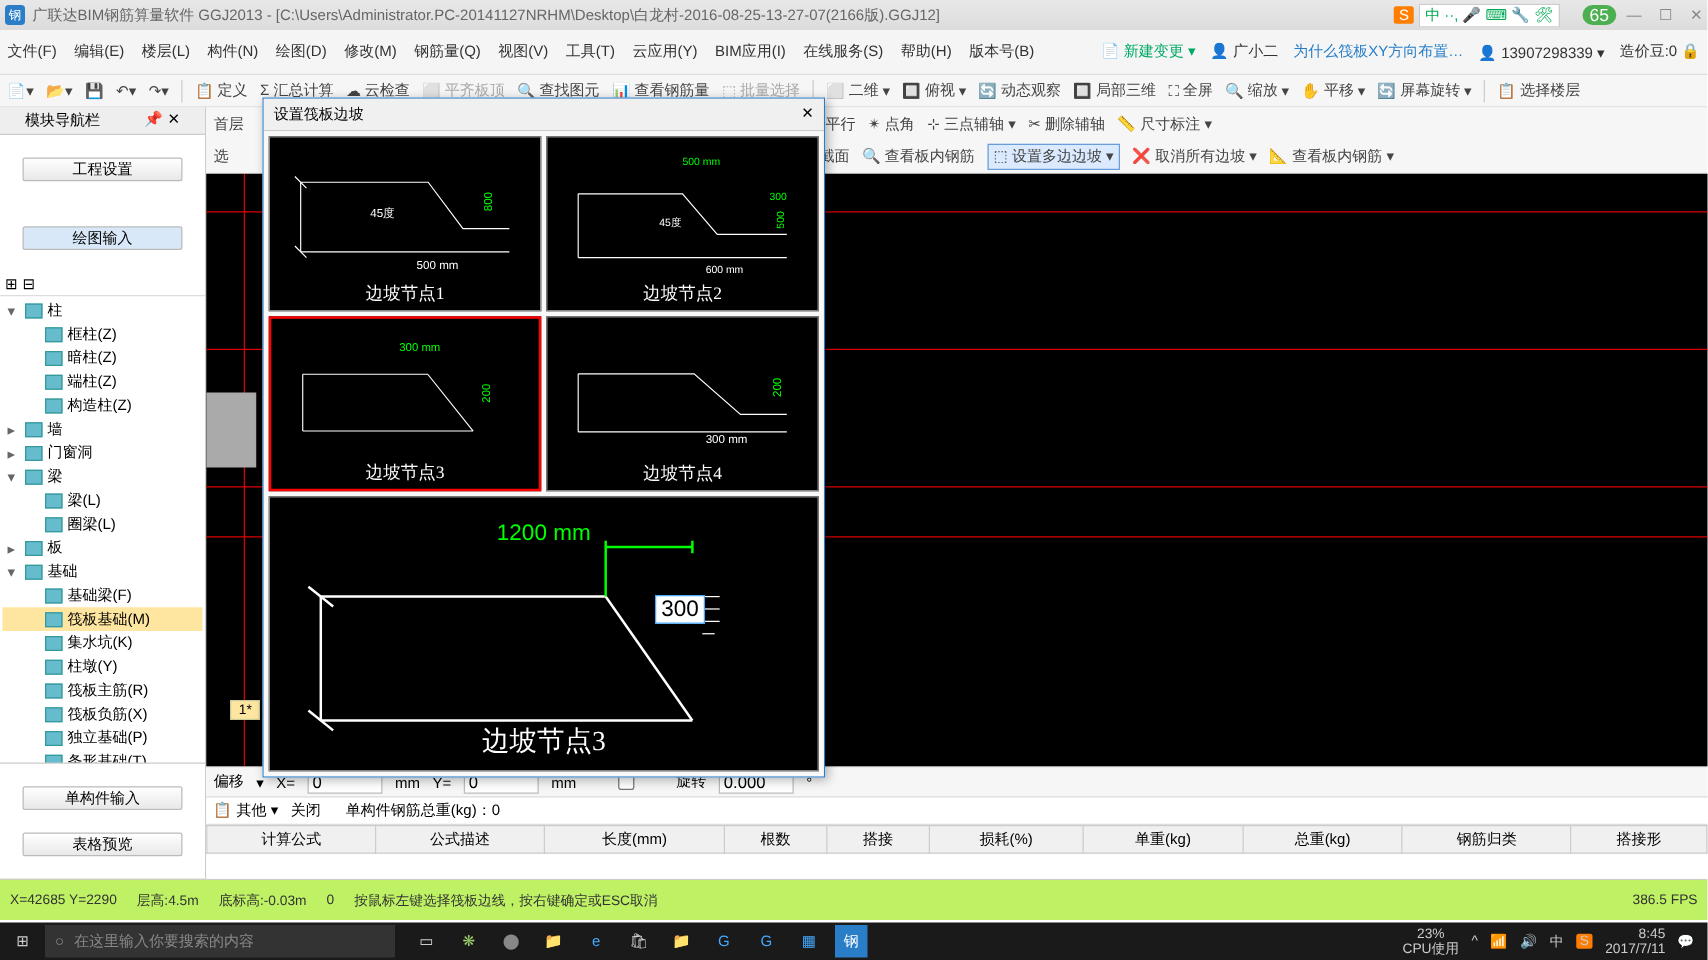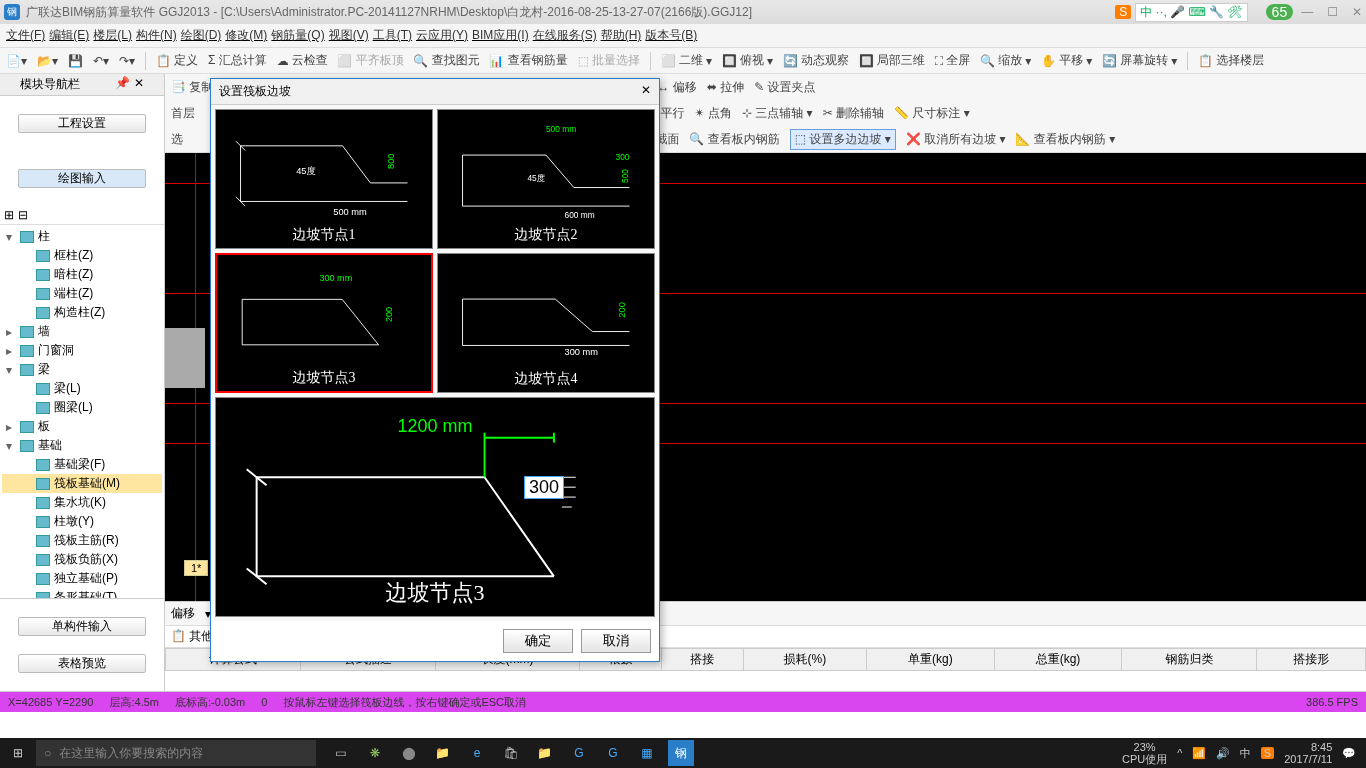--- a/index.html
+++ b/index.html
@@ -13,7 +13,7 @@
 .titlebar .badge { background: #4caf50; color: #fff; border-radius: 8px; padding: 0 6px; font-size: 14px; margin: 0 8px; }
 .titlebar .winctl { display: flex; gap: 14px; color: #888; }
 
-.menubar { height: 24px; background: #f5f5f5; display: flex; align-items: center; padding: 0 6px; gap: 4px; border-bottom: 1px solid #ddd; text-decoration: underline; }
+.menubar { height: 36px; background: #f5f5f5; display: flex; align-items: center; padding: 0 6px; gap: 14px; border-bottom: 1px solid #ddd; }
 .menubar .mi { color: #333; cursor: pointer; }
 .menubar .rlinks { margin-left: auto; display: flex; align-items: center; gap: 12px; color: #0a6; }
 .menubar .rlinks .blue { color: #2a7ec8; }

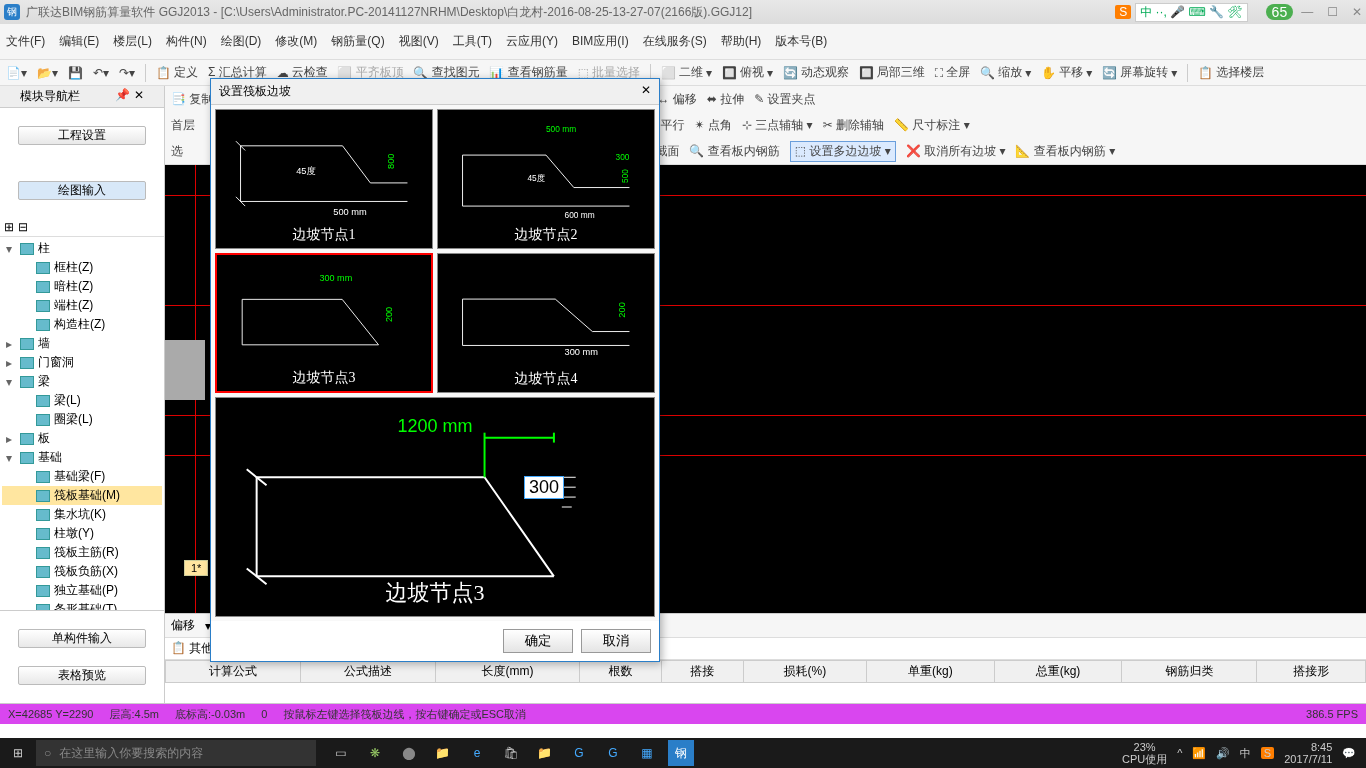--- a/index.html
+++ b/index.html
@@ -122,6 +122,13 @@
   <span class="mi">在线服务(S)</span>
   <span class="mi">帮助(H)</span>
   <span class="mi">版本号(B)</span>
+  <div class="rlinks">
+    <span style="color:#0a6">📄 <span>新建变更</span> ▾</span>
+    <span class="user">👤 <span>广小二</span></span>
+    <span class="blue">为什么筏板XY方向布置…</span>
+    <span class="user">👤 <span>13907298339</span> ▾</span>
+    <span class="user"><span>造价豆:0</span> 🔒</span>
+  </div>
 </div>
 
 <div class="toolbar">

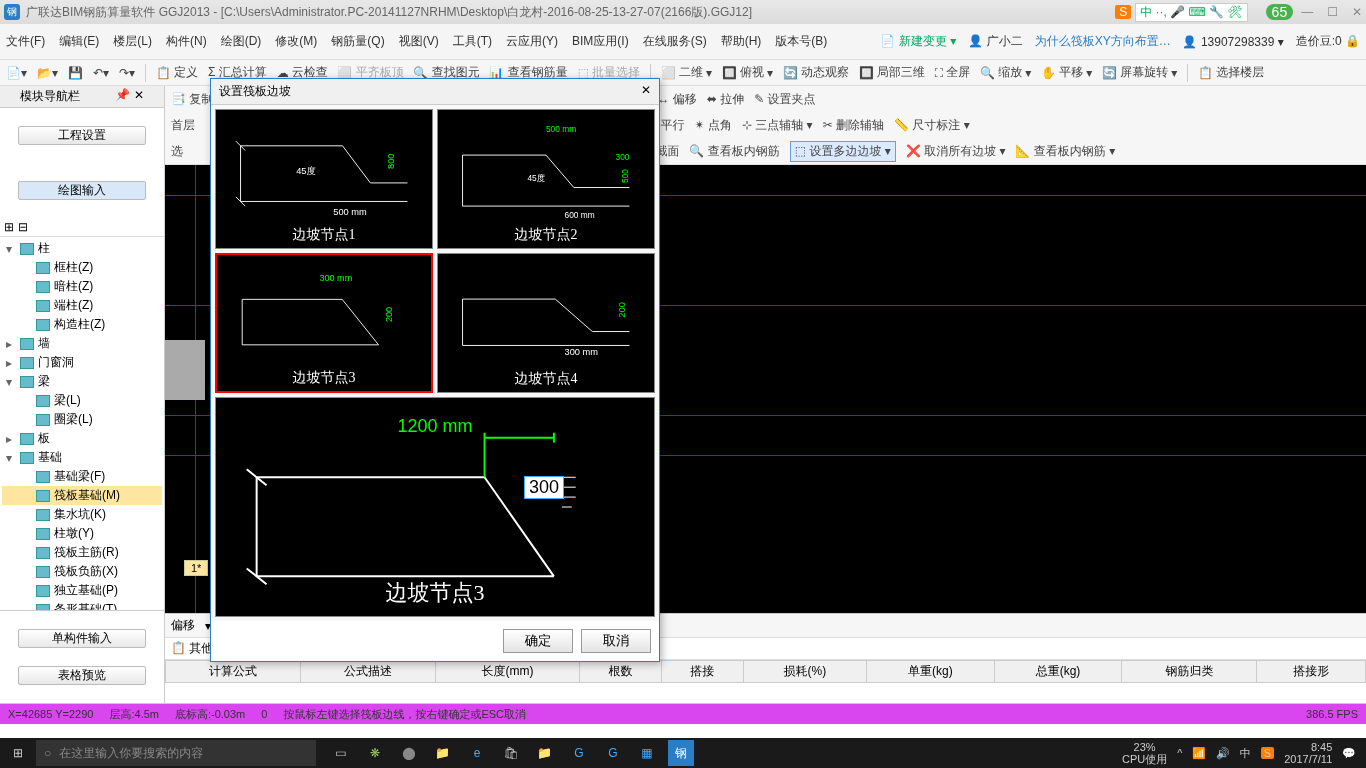--- a/index.html
+++ b/index.html
@@ -309,15 +309,6 @@
   <div class="canvaswrap">
     <div class="ctoolbars">
       <div class="row">
-        <span>📑 <span>复制</span></span>
-        <span style="margin-left:320px">✂ <span>分割</span></span>
-        <div class="sep"></div>
-        <span>⊞ <span>对齐</span> ▾</span>
-        <span>↔ <span>偏移</span></span>
-        <span>⬌ <span>拉伸</span></span>
-        <span>✎ <span>设置夹点</span></span>
-      </div>
-      <div class="row">
         <span>首层</span>
         <span style="margin-left:320px">🎯 <span>拾取构件</span></span>
         <div class="sep"></div>

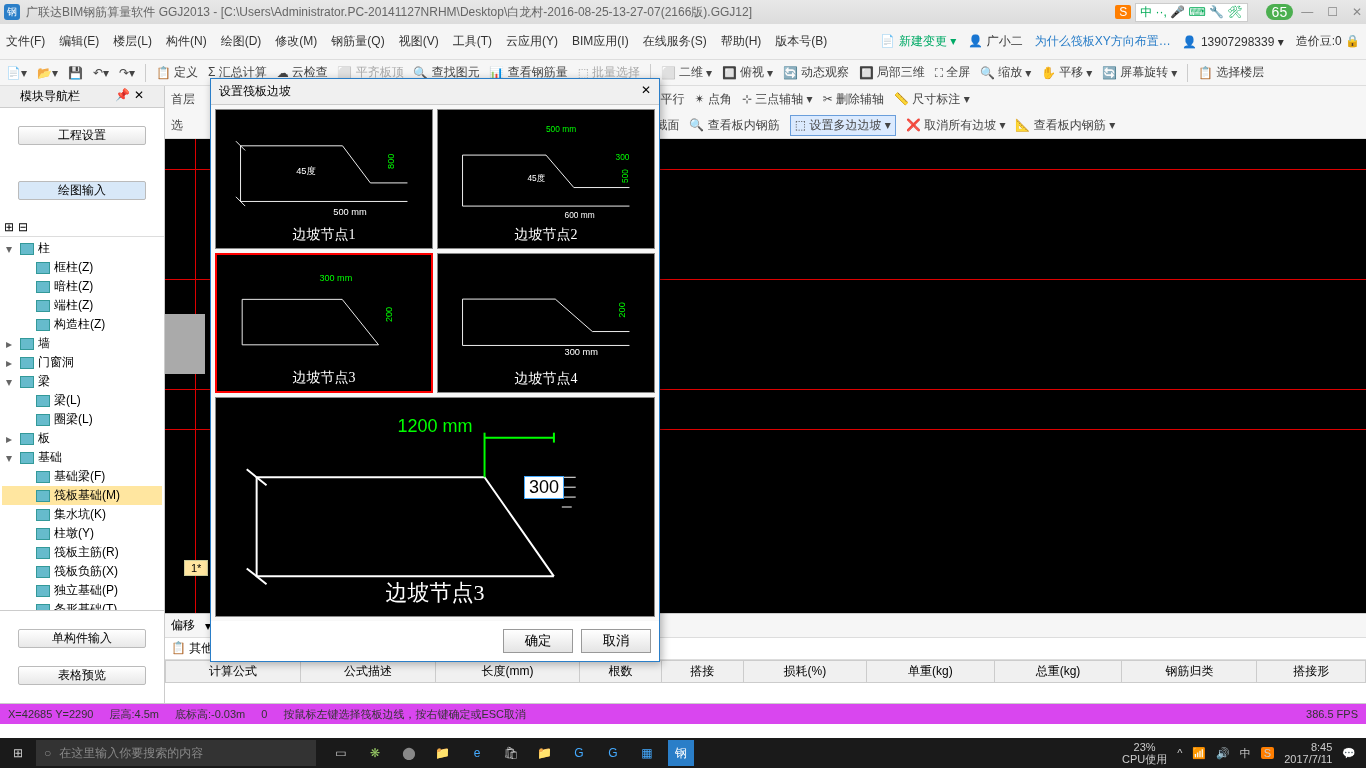--- a/index.html
+++ b/index.html
@@ -477,10 +477,6 @@
       <div class="plabel">边坡节点3</div>
     </div>
   </div>
-  <div class="dfooter">
-    <button>确定</button>
-    <button>取消</button>
-  </div>
 </div>
 
 <div class="taskbar">

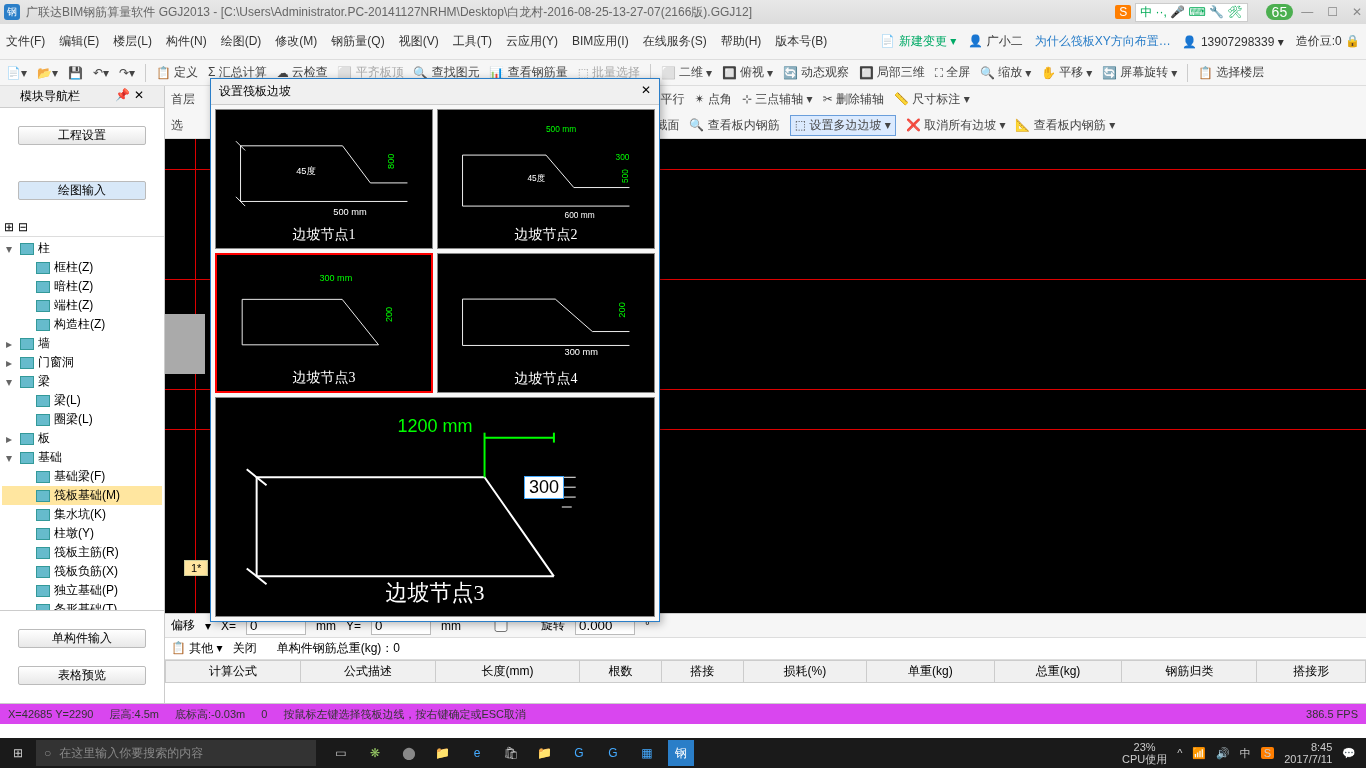--- a/index.html
+++ b/index.html
@@ -60,7 +60,7 @@
 
 .leftbottom { border-top: 1px solid #ccc; }
 
-.statusbar { height: 21px; background: #d946ef; border-top: 1px solid #ccc; display: flex; align-items: center; padding: 0 8px; font-size: 11px; color: #333; }
+.statusbar { height: 33px; background: #bef264; border-top: 1px solid #ccc; display: flex; align-items: center; padding: 0 8px; font-size: 11px; color: #333; }
 .statusbar .sitem { margin-right: 16px; }
 .statusbar .fps { margin-left: auto; }
 

